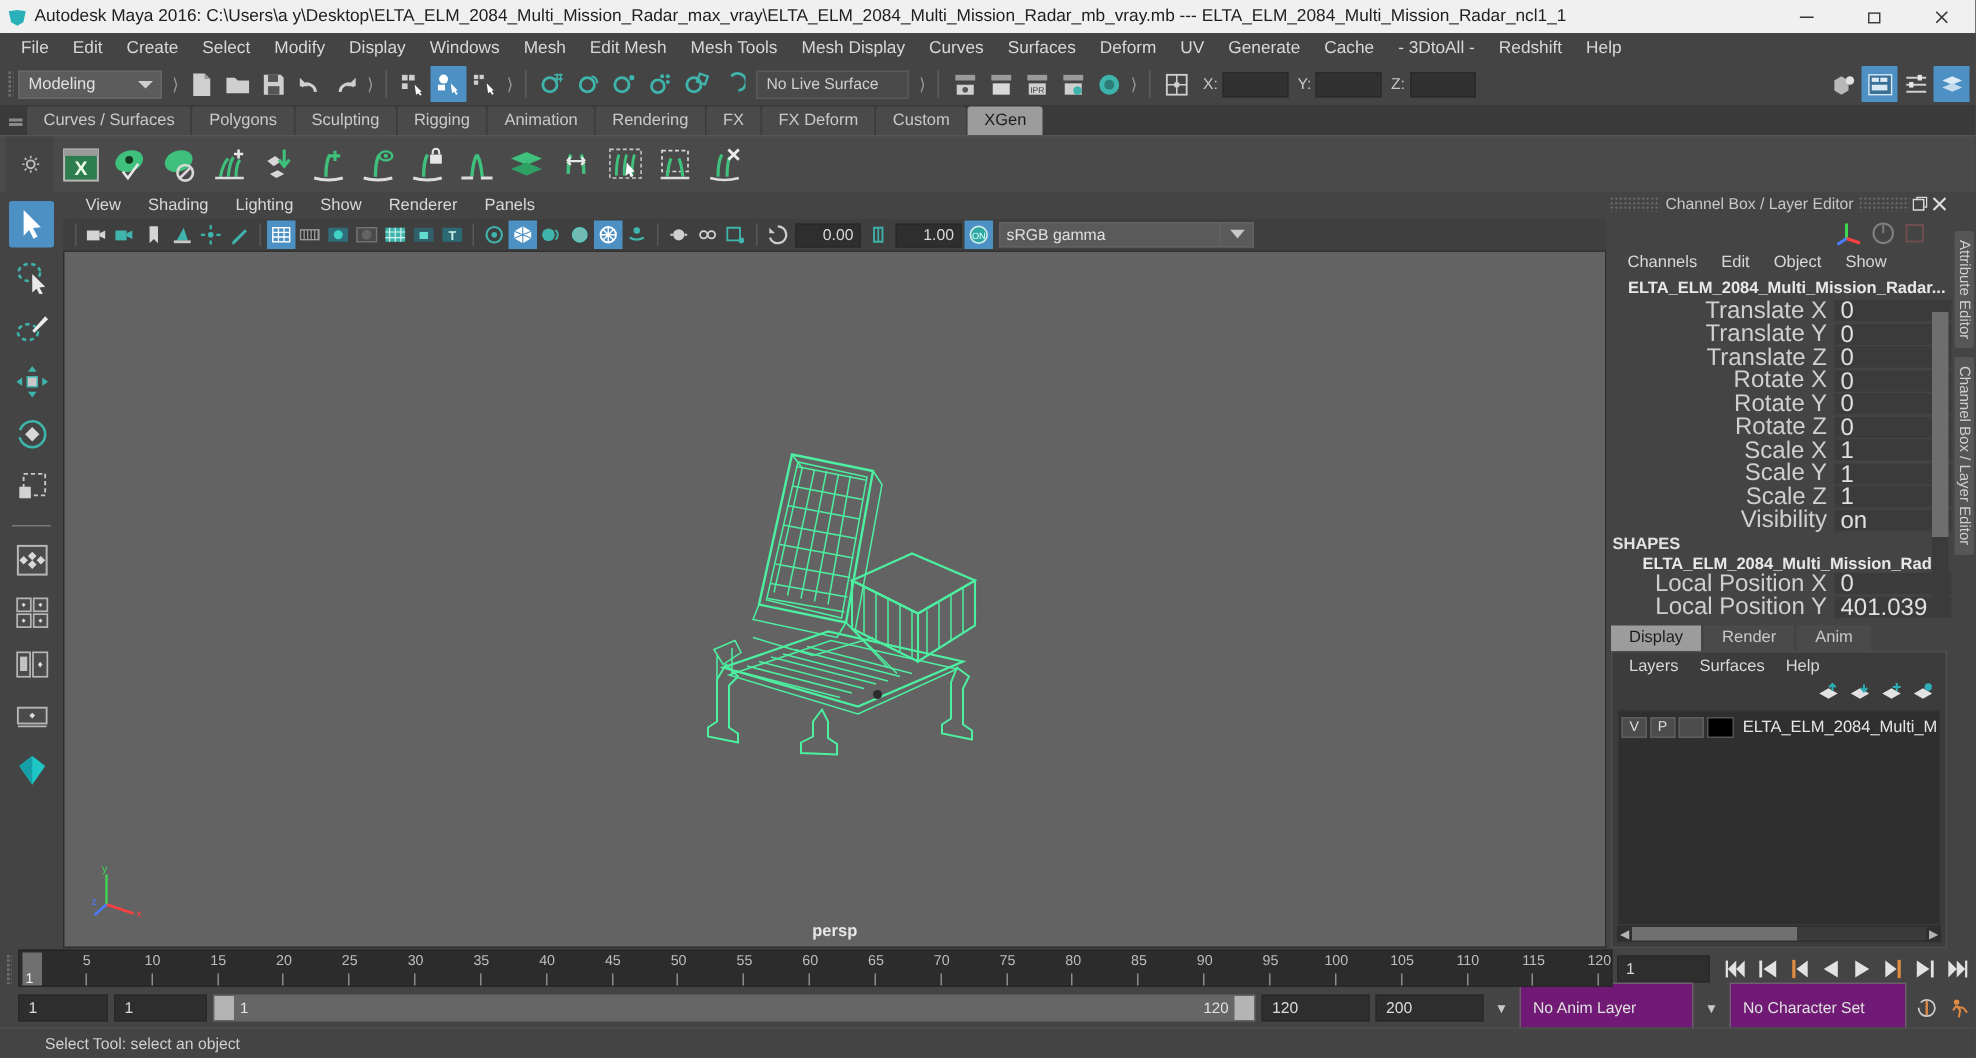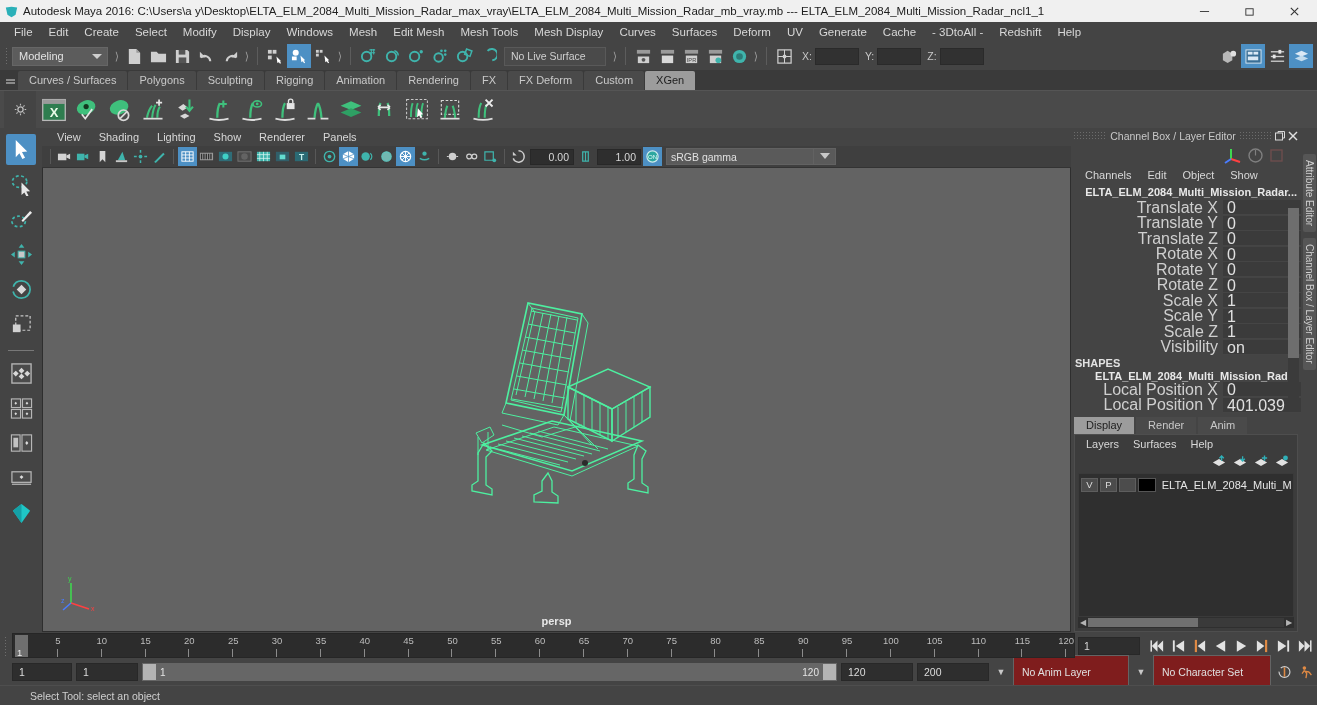--- a/index.html
+++ b/index.html
@@ -203,7 +203,7 @@
   .rangebar .rhandle{width:13px;height:16px;background:#b4b4b4;margin-right:1px;}
   .rangebar .rstart{font-size:10px;color:#e4e4e4;padding-left:4px;}
   .rangebar .rend{font-size:10px;color:#e4e4e4;margin-left:auto;padding-right:4px;}
-  .dropdown { height:34px; background:#7f1d1d; border:1px solid #646464; display:flex; align-items:center;
+  .dropdown { height:34px; background:#701a75; border:1px solid #646464; display:flex; align-items:center;
               padding:0 8px; font-size:10.5px; color:#e0e0e0; }
   .ddarrow { width:16px; display:flex; align-items:center; justify-content:center; color:#c8c8c8; font-size:9px; }
 

